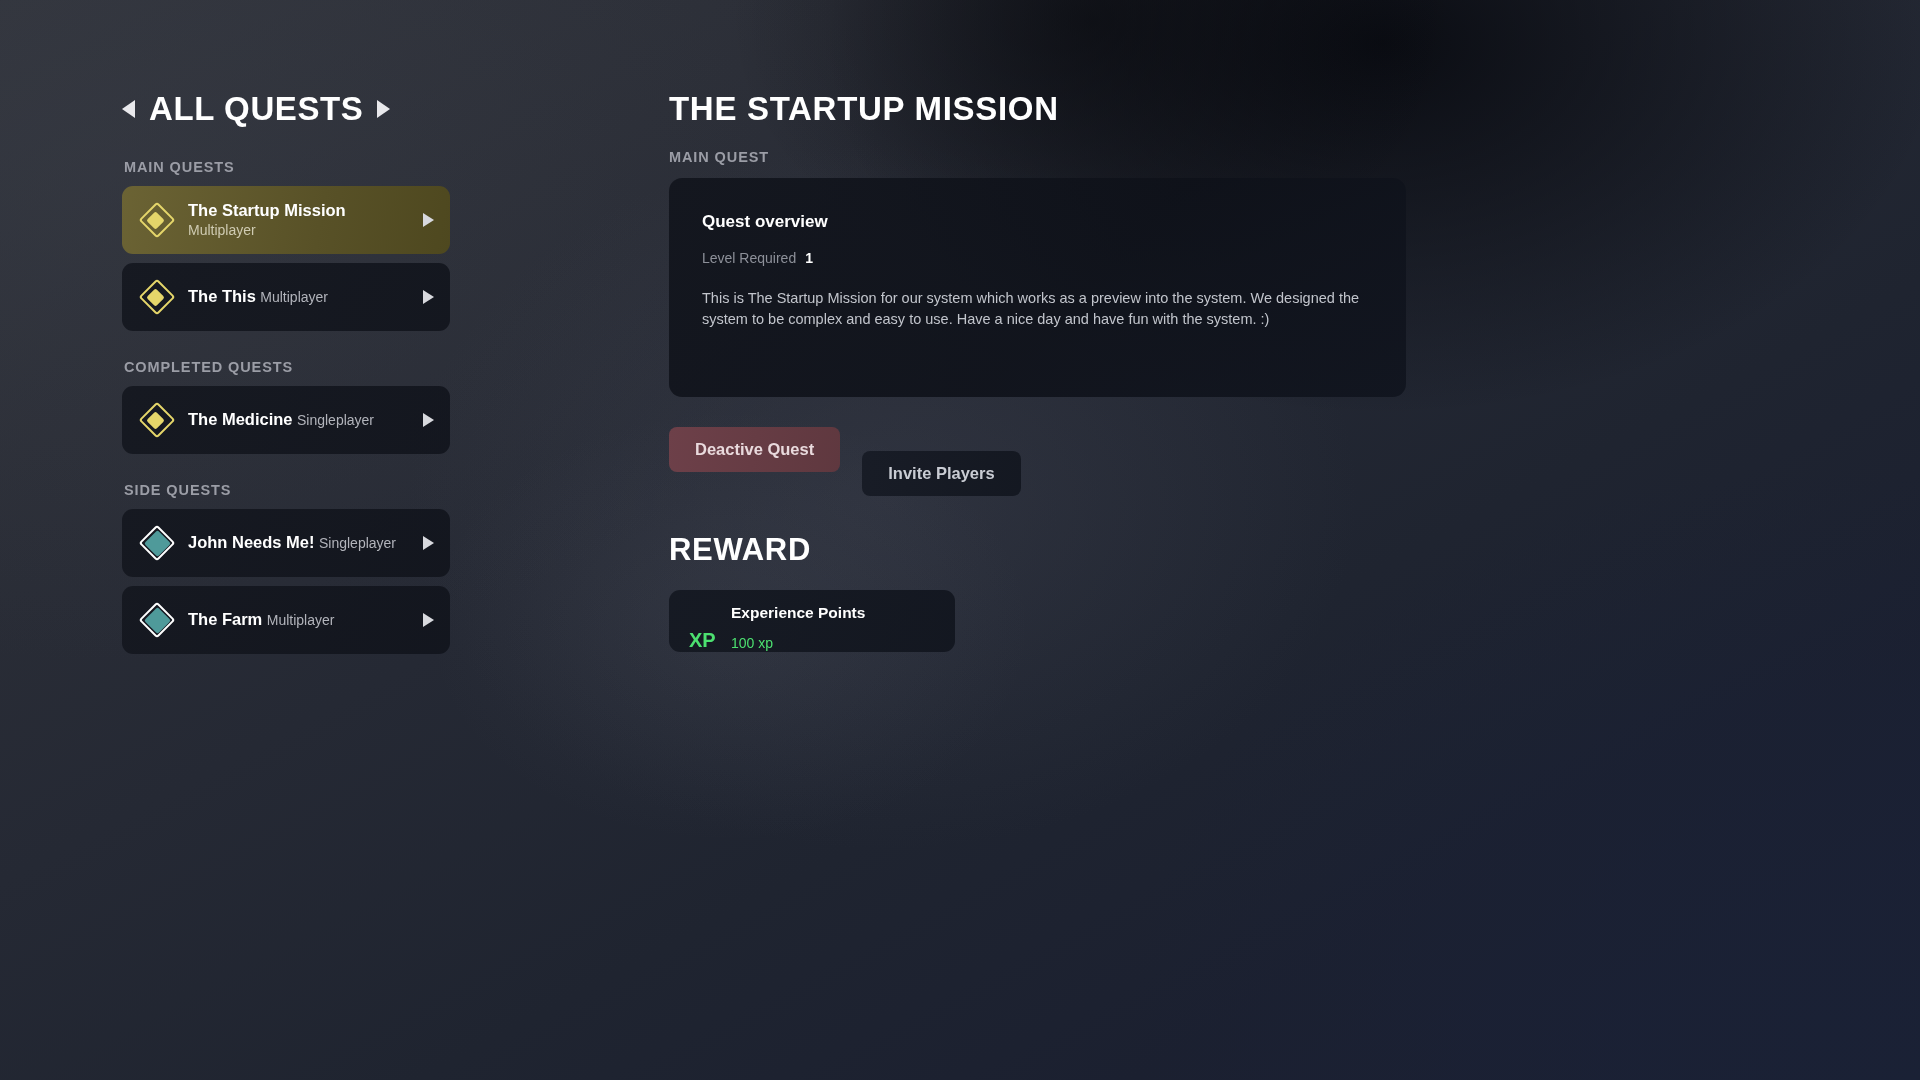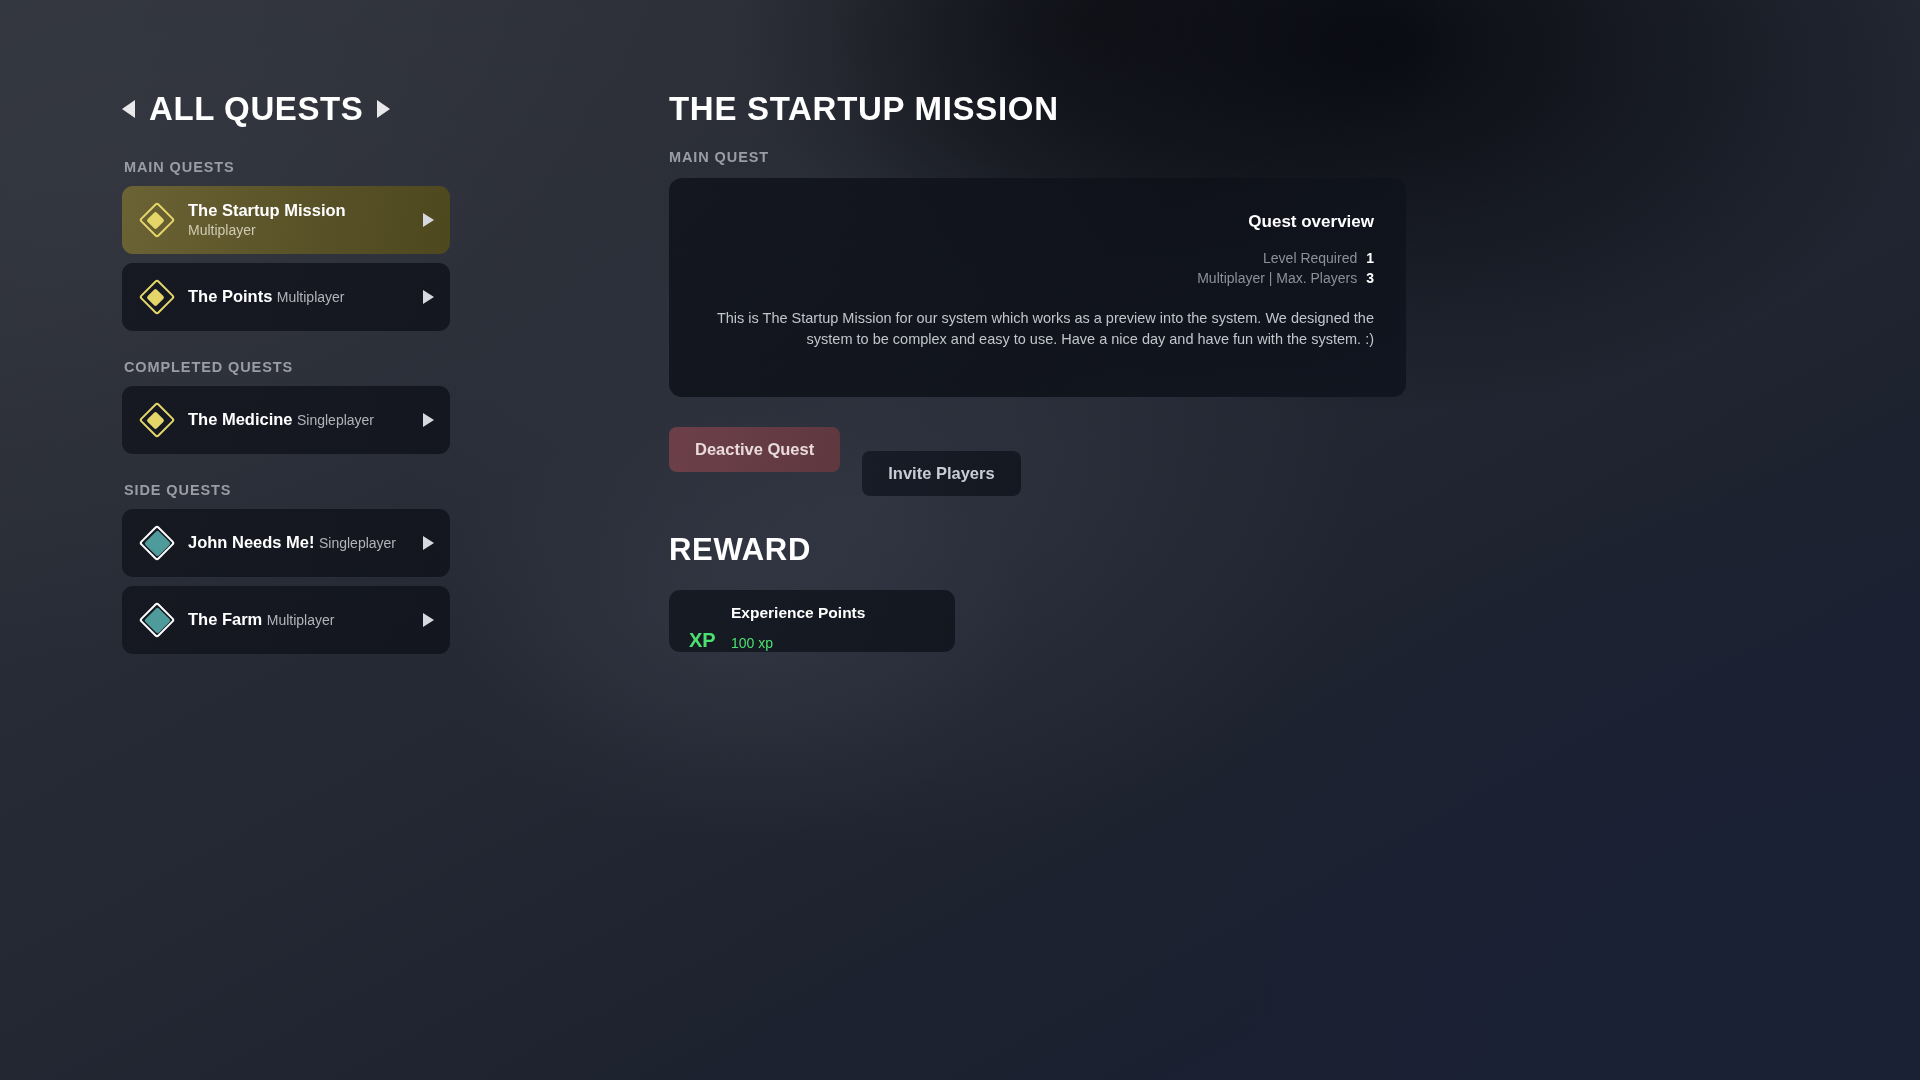--- a/index.html
+++ b/index.html
@@ -124,7 +124,6 @@
     border-radius:13px;
     background:linear-gradient(135deg, rgba(18,21,29,0.93) 0%, rgba(14,17,25,0.88) 55%, rgba(16,20,30,0.90) 100%);
     padding:34px 32px 30px 33px;
-    text-align:right;
   }
   .overview-card h3 {
     font-size:17px; font-weight:700; color:#ffffff; margin-bottom:17px;

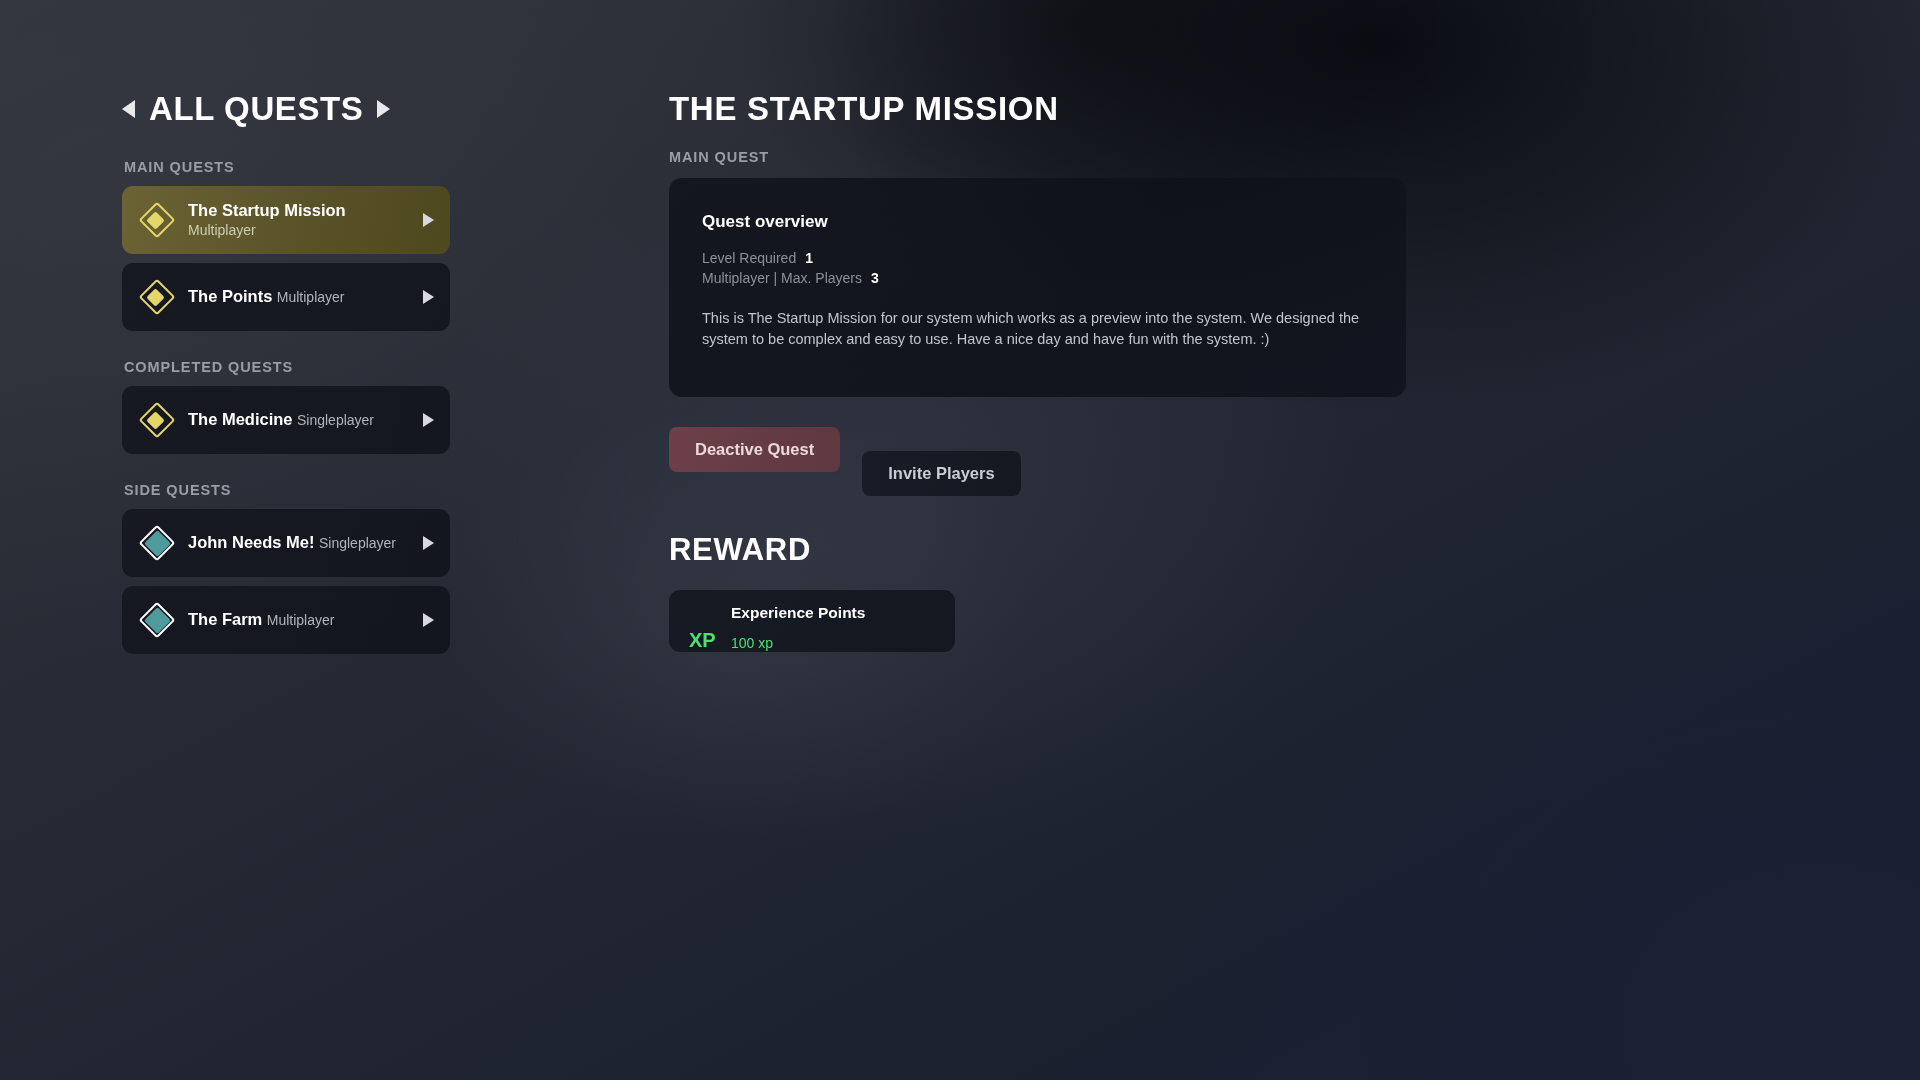--- a/index.html
+++ b/index.html
@@ -279,9 +279,6 @@
         <span>Level Required</span><span class="val">1</span>
       </div>
 
-      <div class="stat-row">
-        <span>Multiplayer | Max. Players</span><span class="val">3</span>
-      </div>
 
       <div class="quest-desc">This is The Startup Mission for our system which works as a preview into the system. We designed the system to be complex and easy to use. Have a nice day and have fun with the system. :)</div>
     </div>

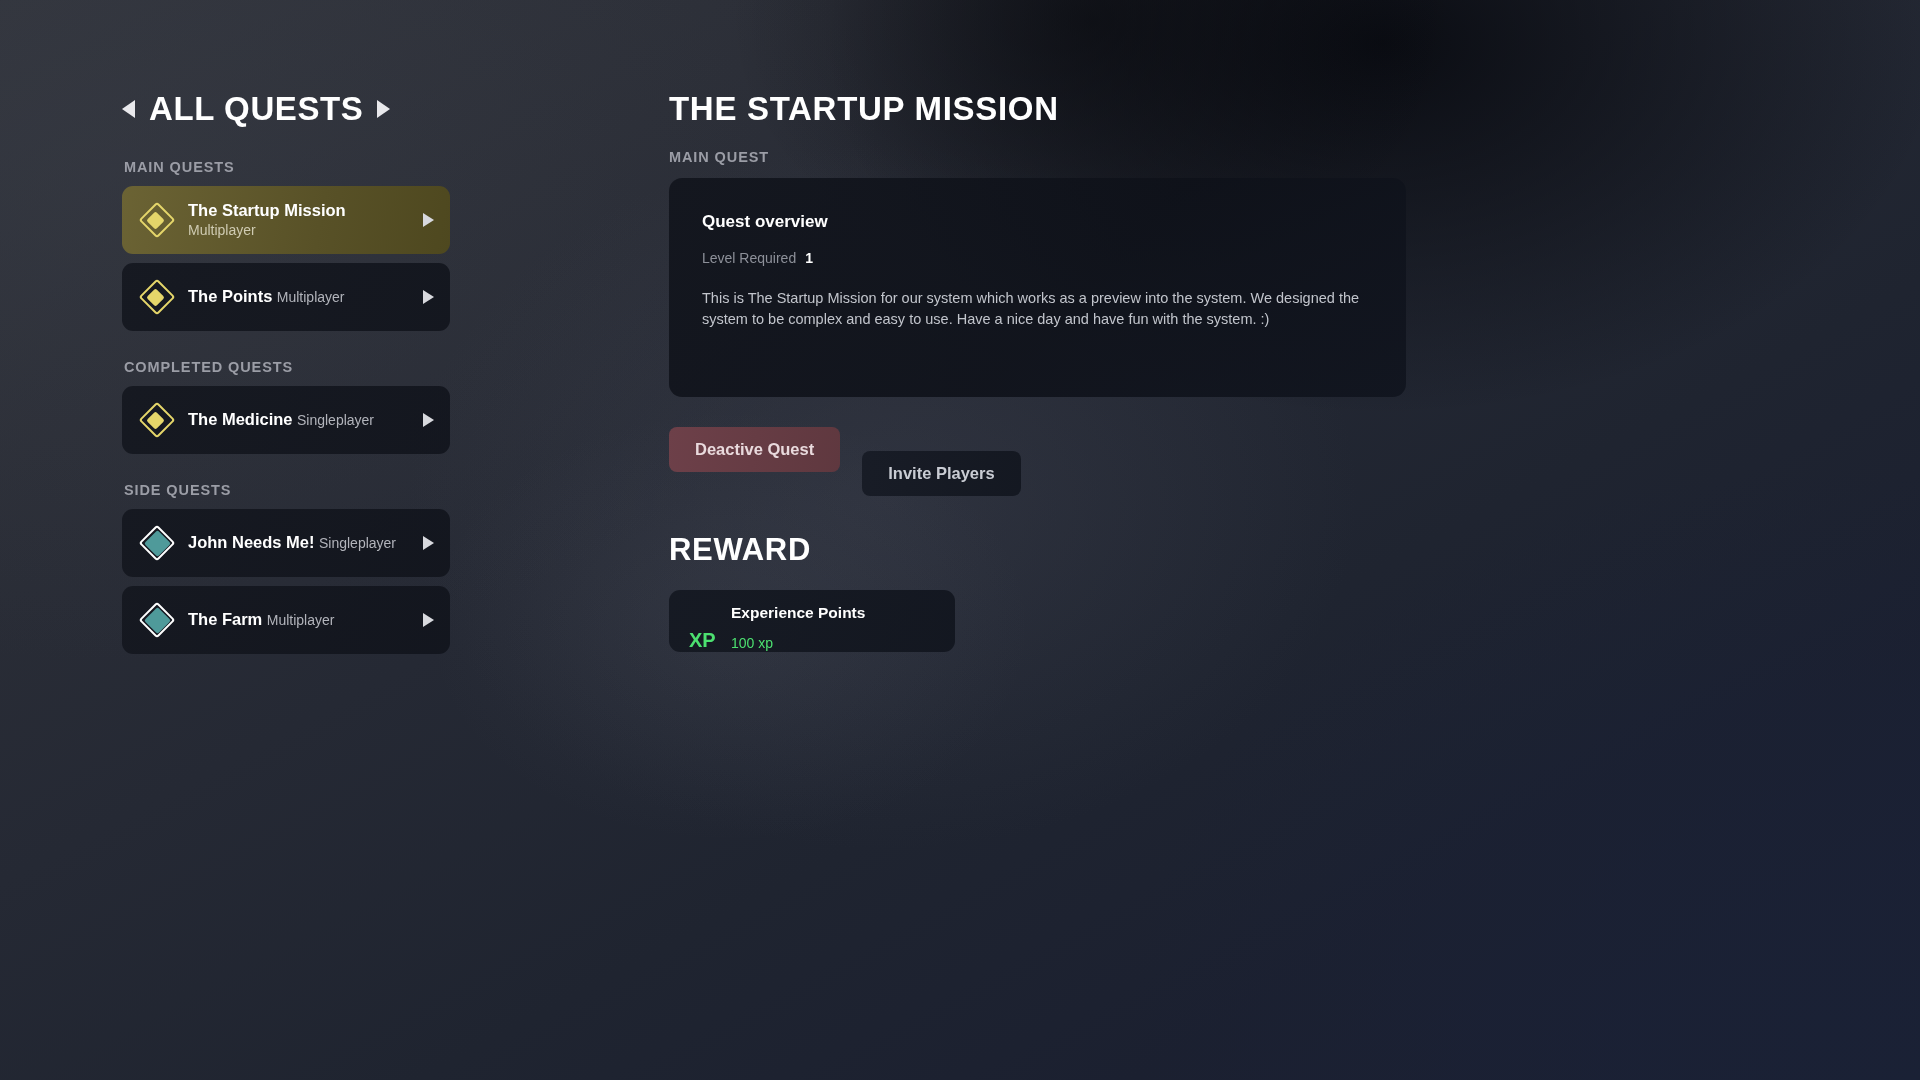--- a/index.html
+++ b/index.html
@@ -209,7 +209,7 @@
             </span>
         </span>
         <span class="texts">
-          <span class="q-name">The Points</span>
+          <span class="q-name">The This</span>
           <span class="q-mode">Multiplayer</span>
         </span>
         <span class="item-arrow"></span>

